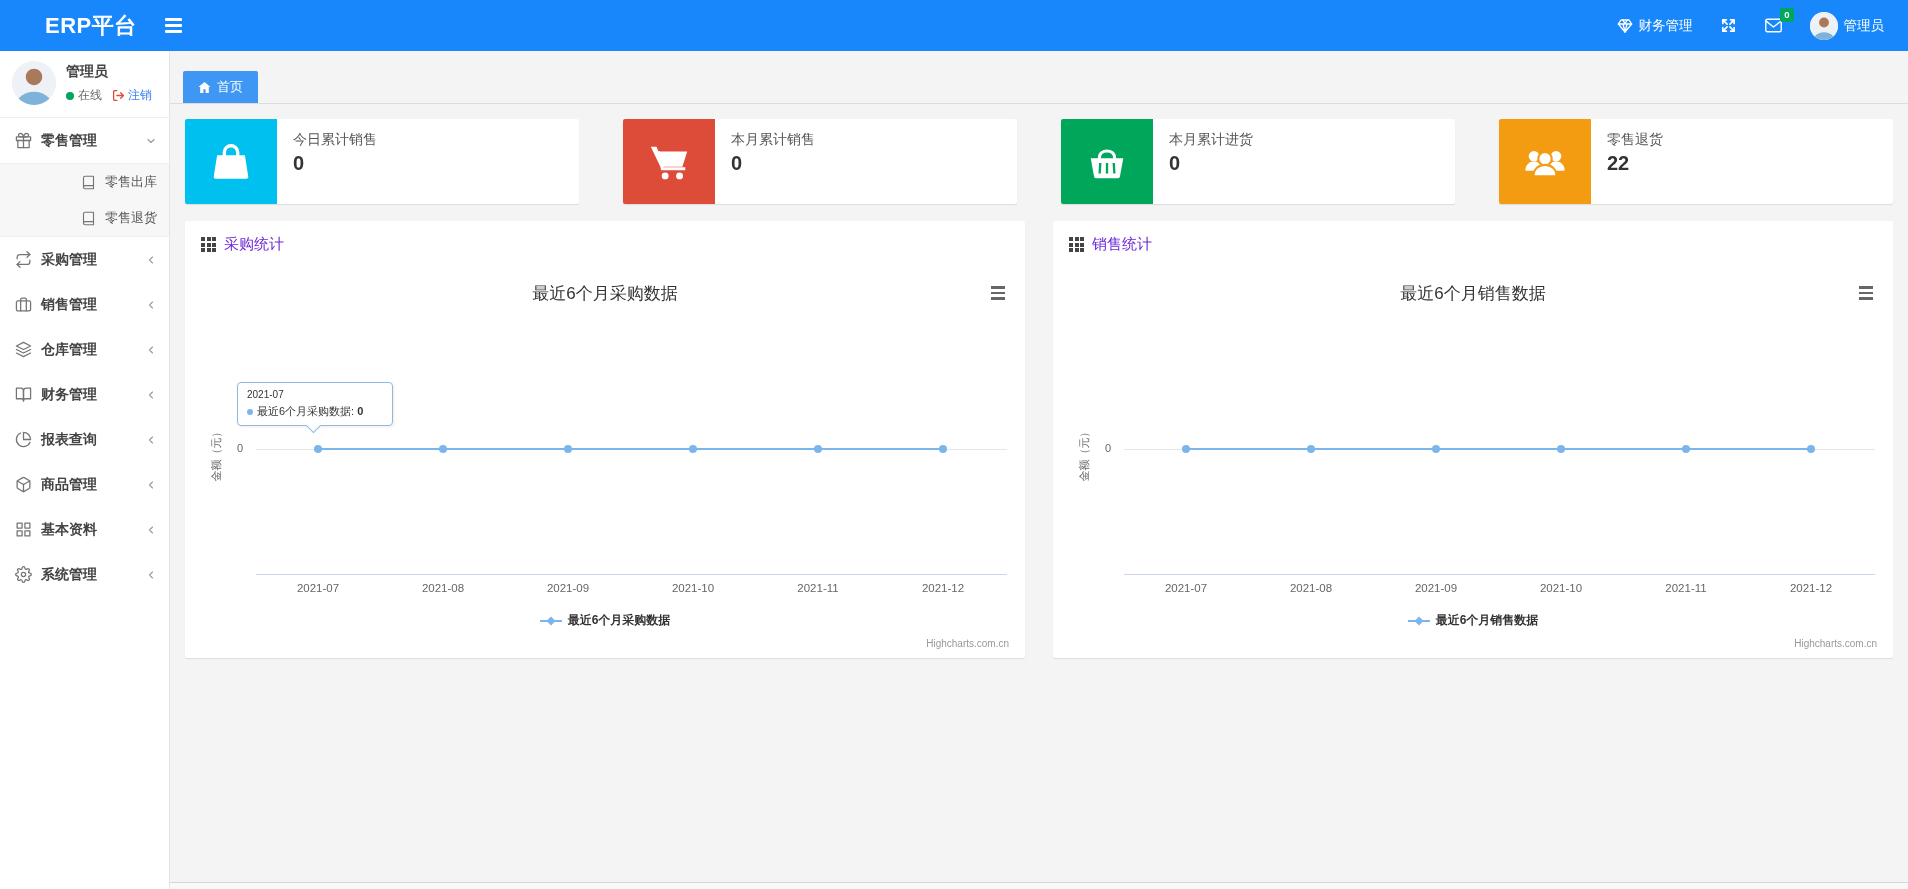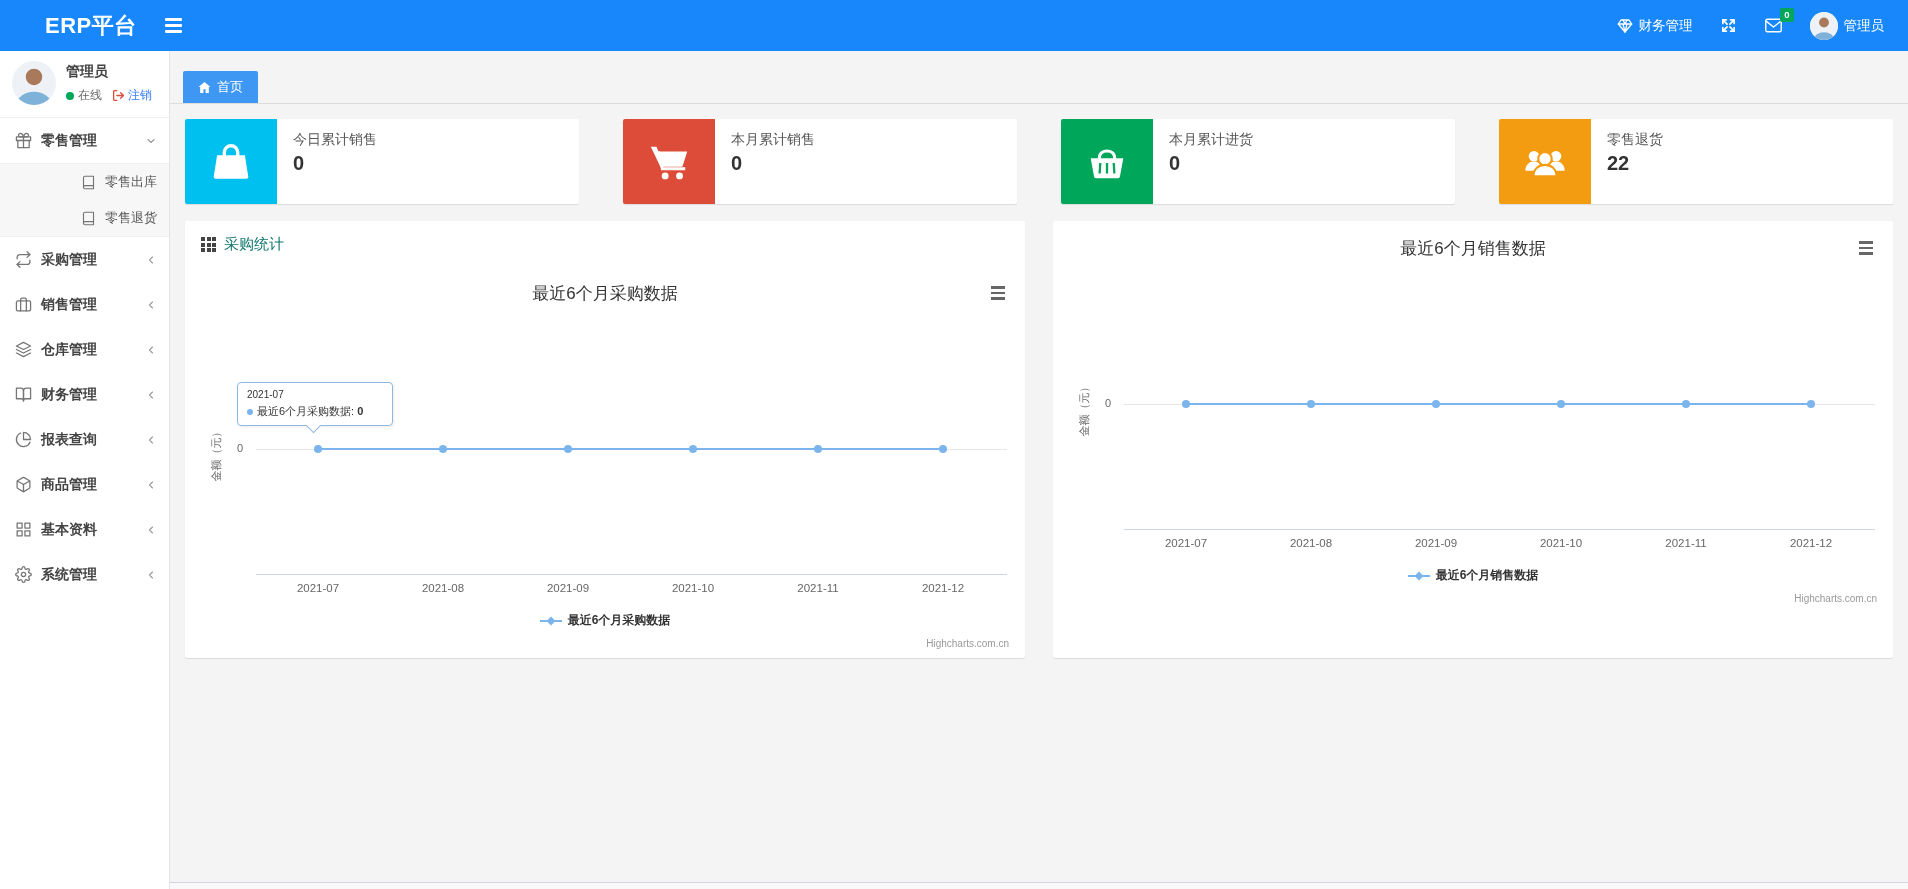--- a/index.html
+++ b/index.html
@@ -63,7 +63,7 @@
   
   .charts-row { display:flex; gap:28px; margin-top:17px; }
   .chart-panel { flex:1; background:#fff; box-shadow:0 1px 1px rgba(0,0,0,.1); border-radius:2px; }
-  .panel-header { display:flex; align-items:center; gap:8px; padding:14px 16px 12px; font-size:15px; color:#0f766e; }
+  .panel-header { display:flex; align-items:center; gap:8px; padding:14px 16px 12px; font-size:15px; color:#6d28d9; }
   .th-icon { display:grid; grid-template-columns:repeat(3,4px); grid-template-rows:repeat(3,4px); gap:1.5px; }
   .th-icon i { background:#444; }
   .hc-container { position:relative; height:392px; font-family:"Liberation Sans","DejaVu Sans",sans-serif; }

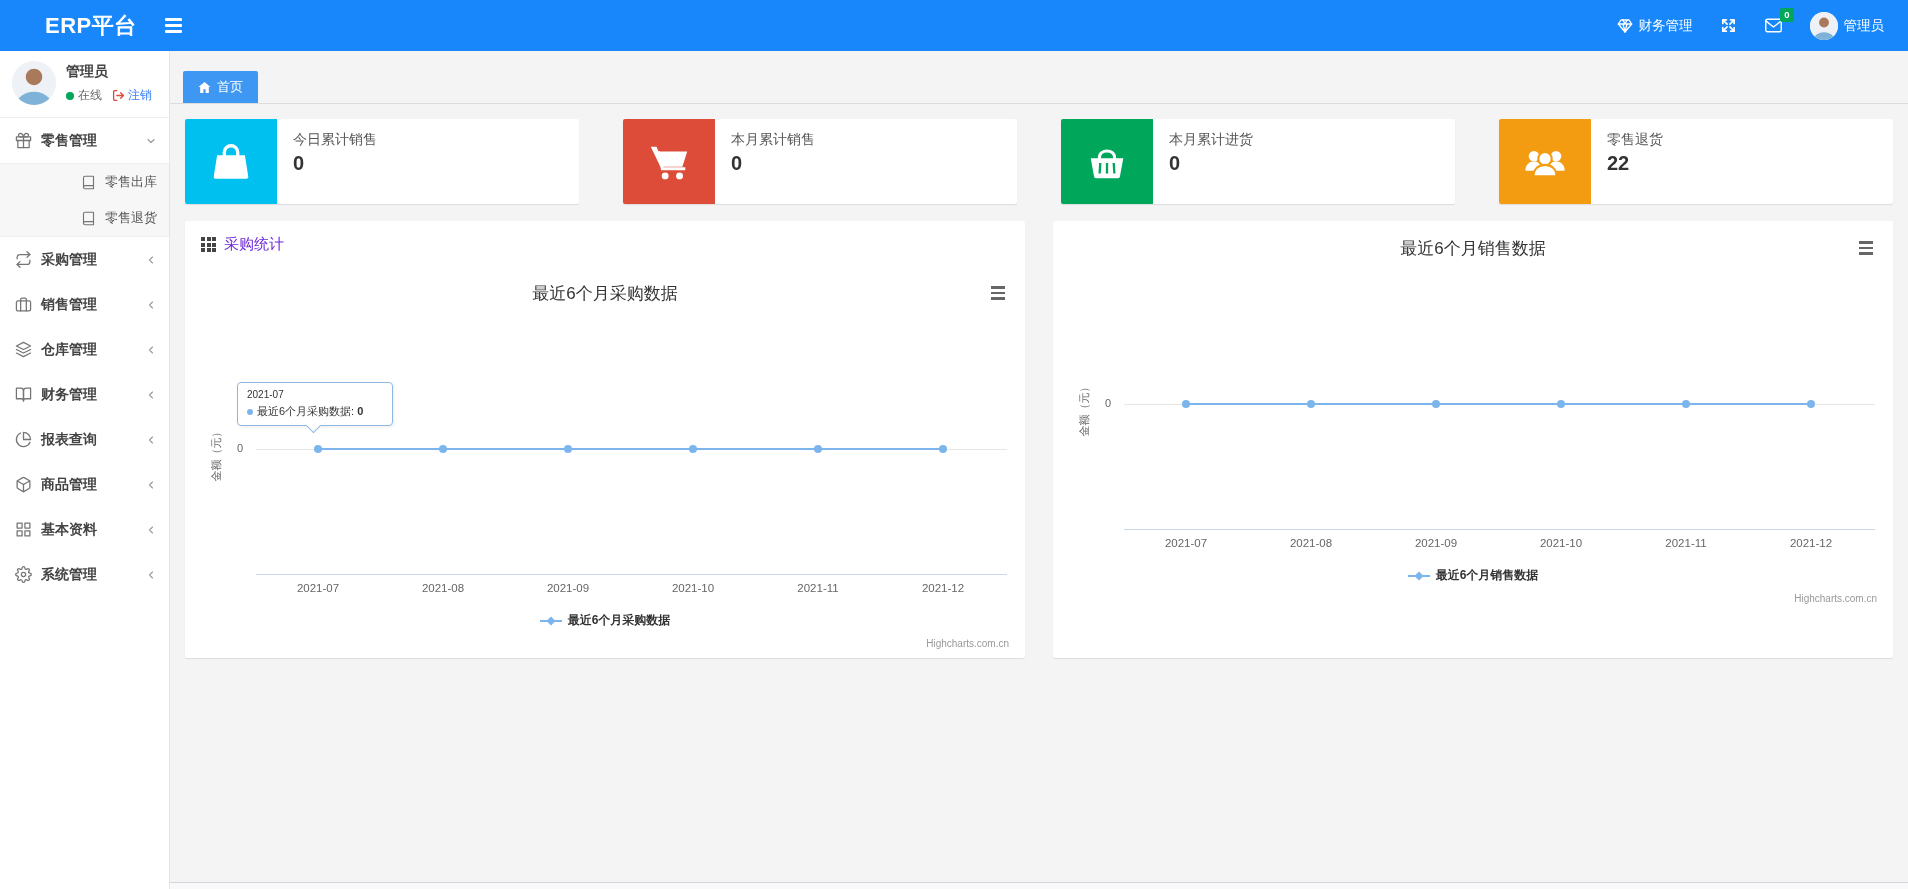--- a/index.html
+++ b/index.html
@@ -419,6 +419,20 @@
       </div>
 
       <div class="chart-panel">
+        <div class="panel-header">
+          <span class="th-icon">
+              <i></i>
+              <i></i>
+              <i></i>
+              <i></i>
+              <i></i>
+              <i></i>
+              <i></i>
+              <i></i>
+              <i></i>
+            </span>
+          <span>销售统计</span>
+        </div>
         <div class="hc-container">
           <div class="hc-title">最近6个月销售数据</div>
           <div class="hc-menu-btn">

